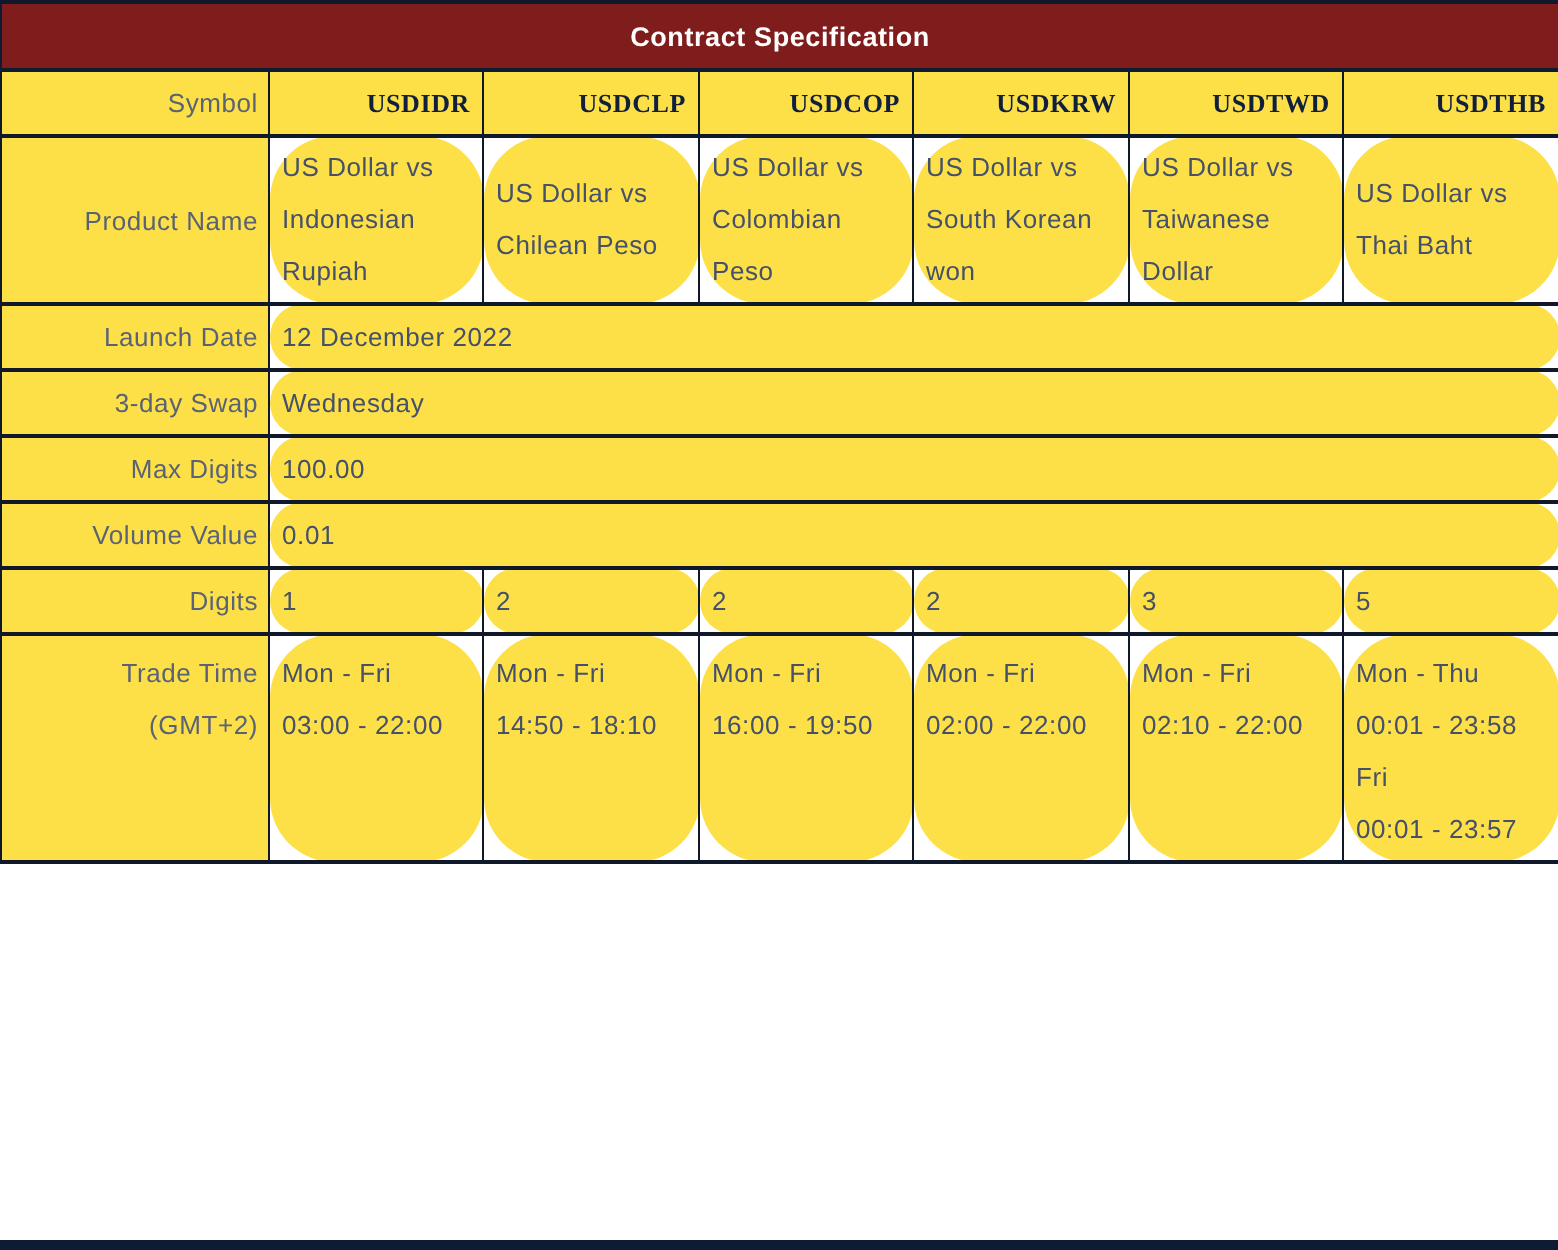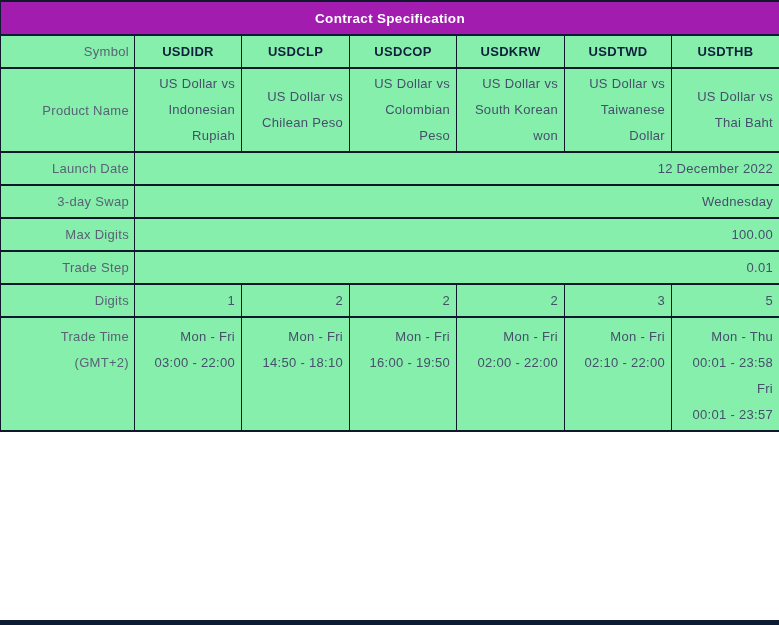--- a/index.html
+++ b/index.html
@@ -24,7 +24,7 @@
     font-weight: normal;
   }
   tr.title-row th {
-    background: #a21caf;
+    background: #7f1d1d;
     color: #ffffff;
     font-weight: bold;
     font-size: 13.5px;

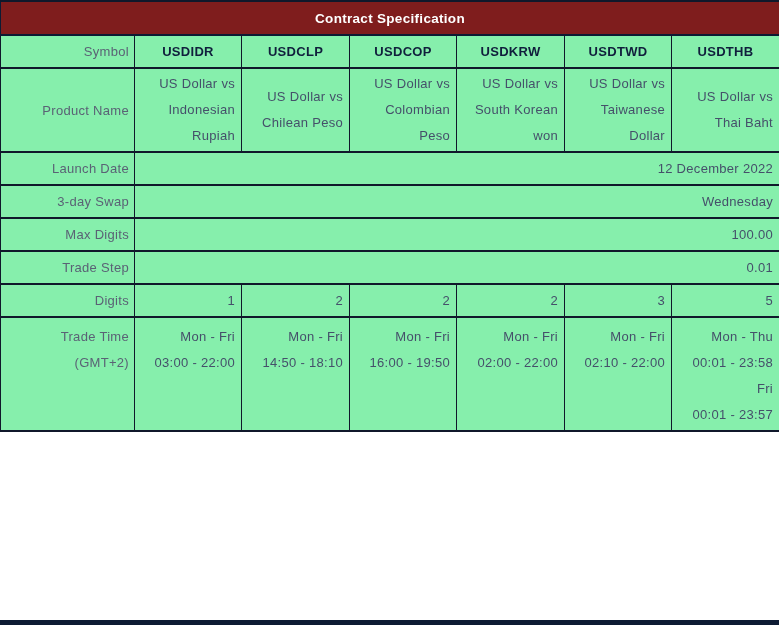--- a/index.html
+++ b/index.html
@@ -20,7 +20,7 @@
     font-size: 13px;
     letter-spacing: 0.3px;
     padding: 2px 6px;
-    background: #86efac;
+    background: #fde047;
     font-weight: normal;
   }
   tr.title-row th {

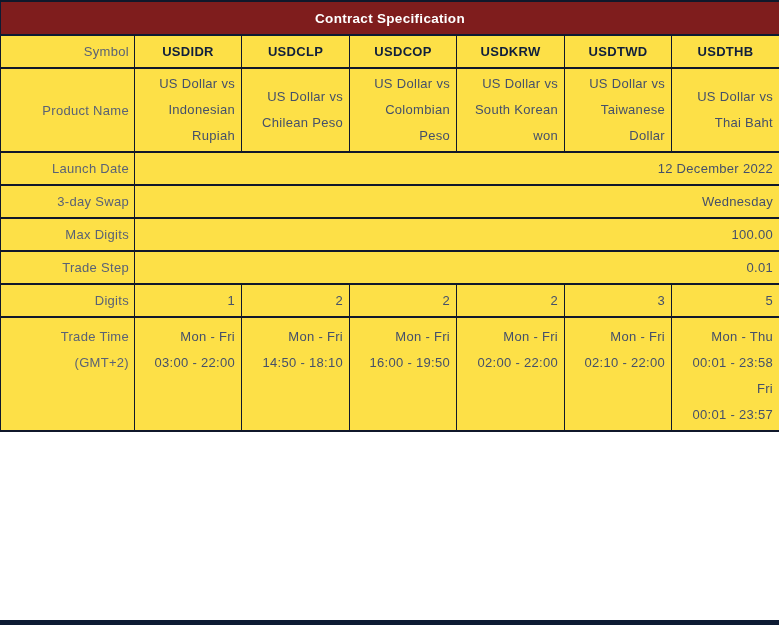--- a/index.html
+++ b/index.html
@@ -40,9 +40,10 @@
   }
   td.val { text-align: right; }
   td.sym {
-    text-align: center;
+    text-align: right;
     font-weight: bold;
     color: #101f3c;
+    font-family: Liberation Serif, serif;
   }
   tr.h33 { height: 33px; }
   tr.product-row { height: 84px; }

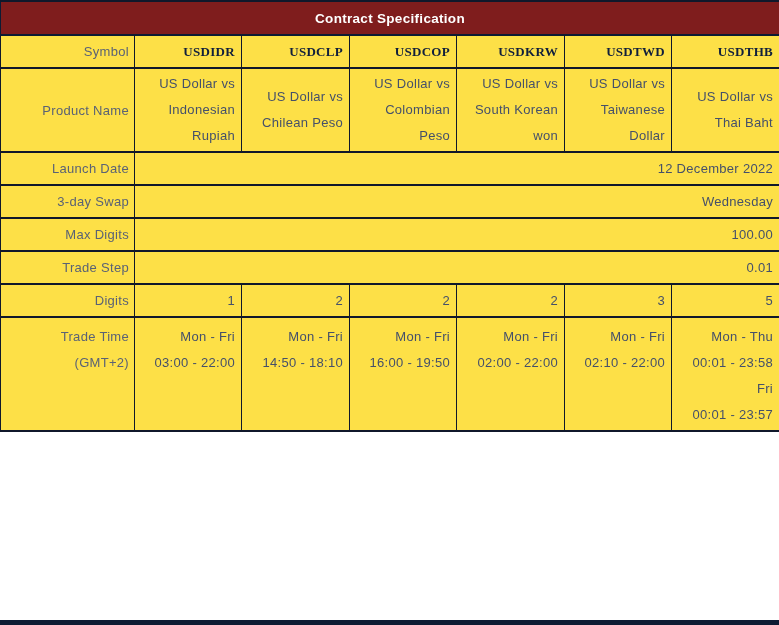--- a/index.html
+++ b/index.html
@@ -38,7 +38,7 @@
     color: #5a6275;
     padding-right: 5px;
   }
-  td.val { text-align: right; }
+  td.val { text-align: left; border-radius: 32px; }
   td.sym {
     text-align: right;
     font-weight: bold;

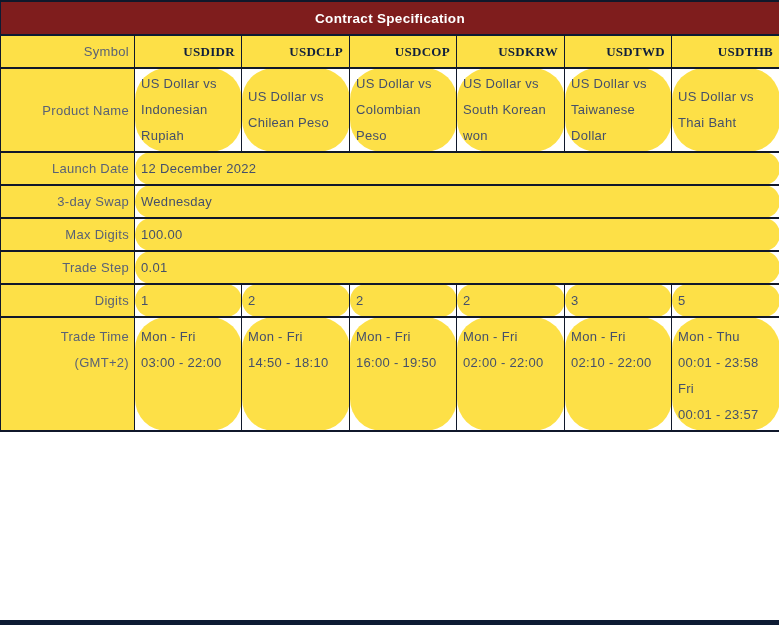--- a/index.html
+++ b/index.html
@@ -133,7 +133,7 @@
 
 
     <tr class="h33">
-      <td class="label">Trade Step</td>
+      <td class="label">Volume Value</td>
       <td class="val" colspan="6">0.01</td>
     </tr>
 

